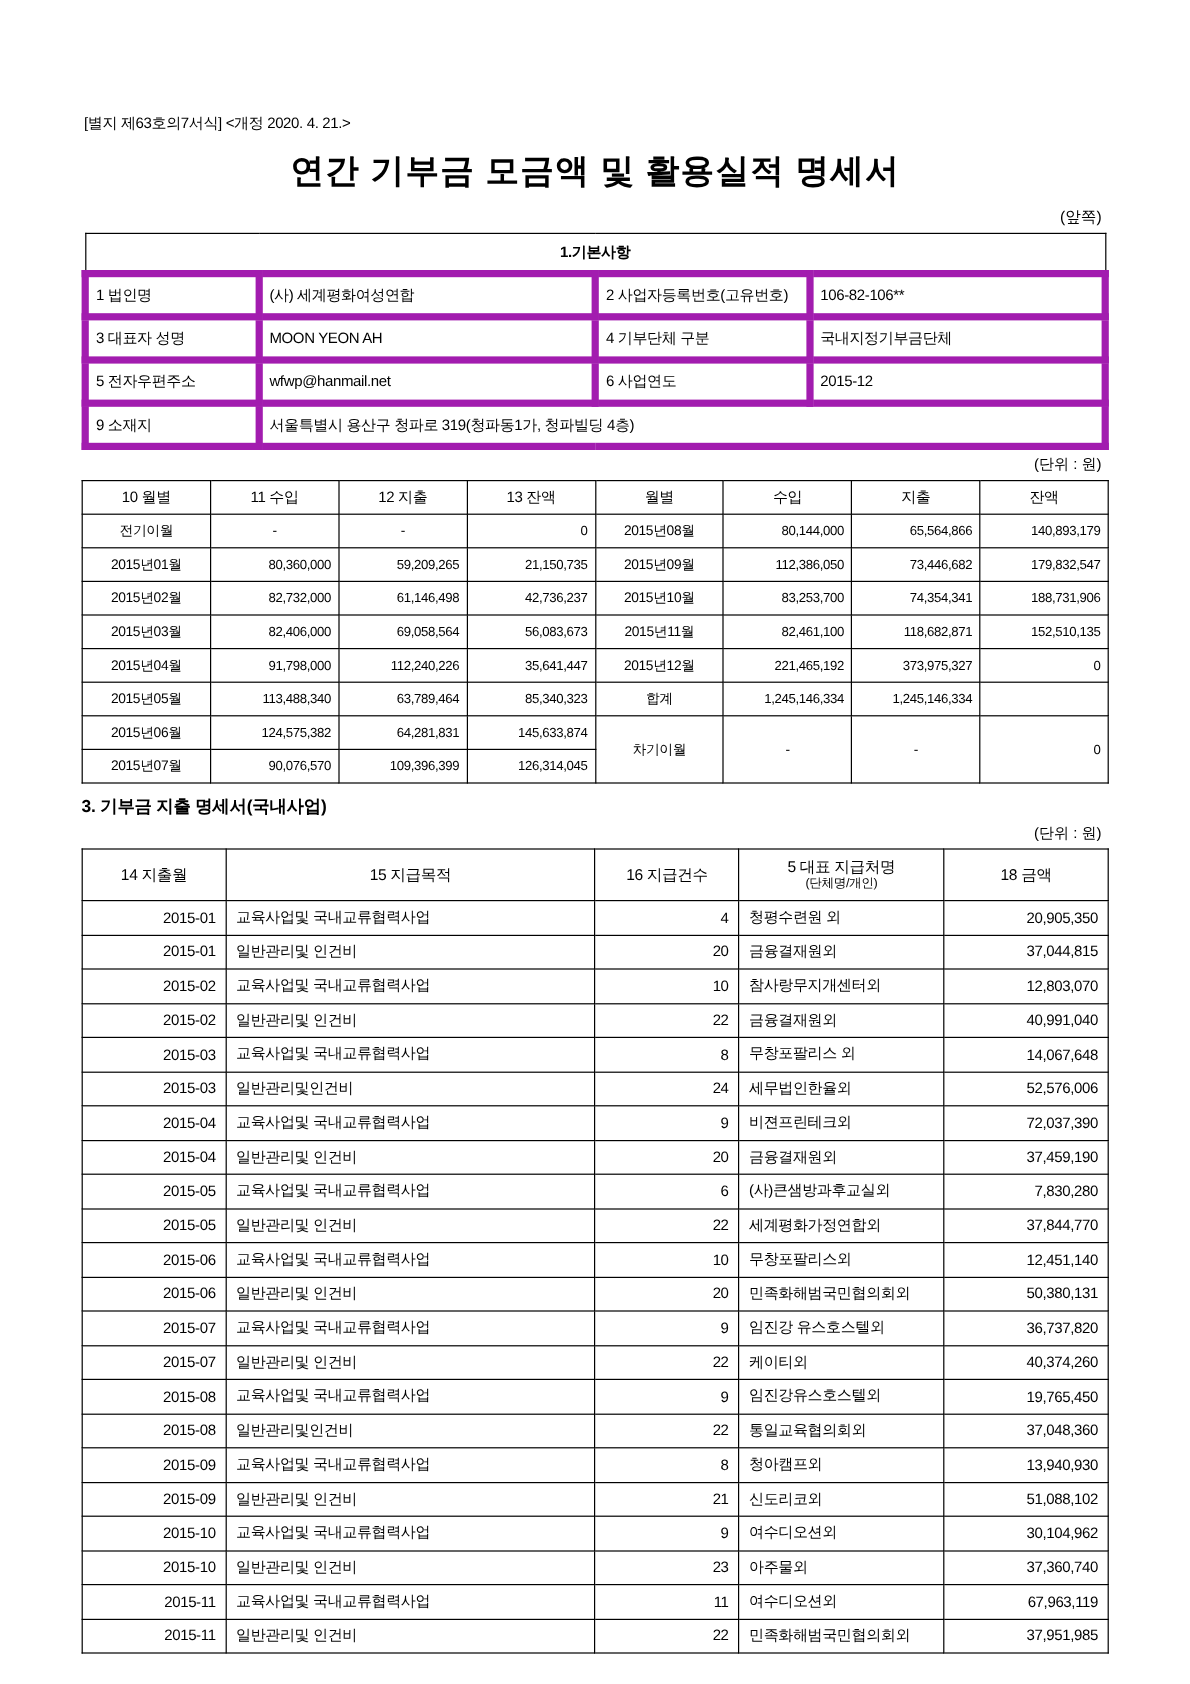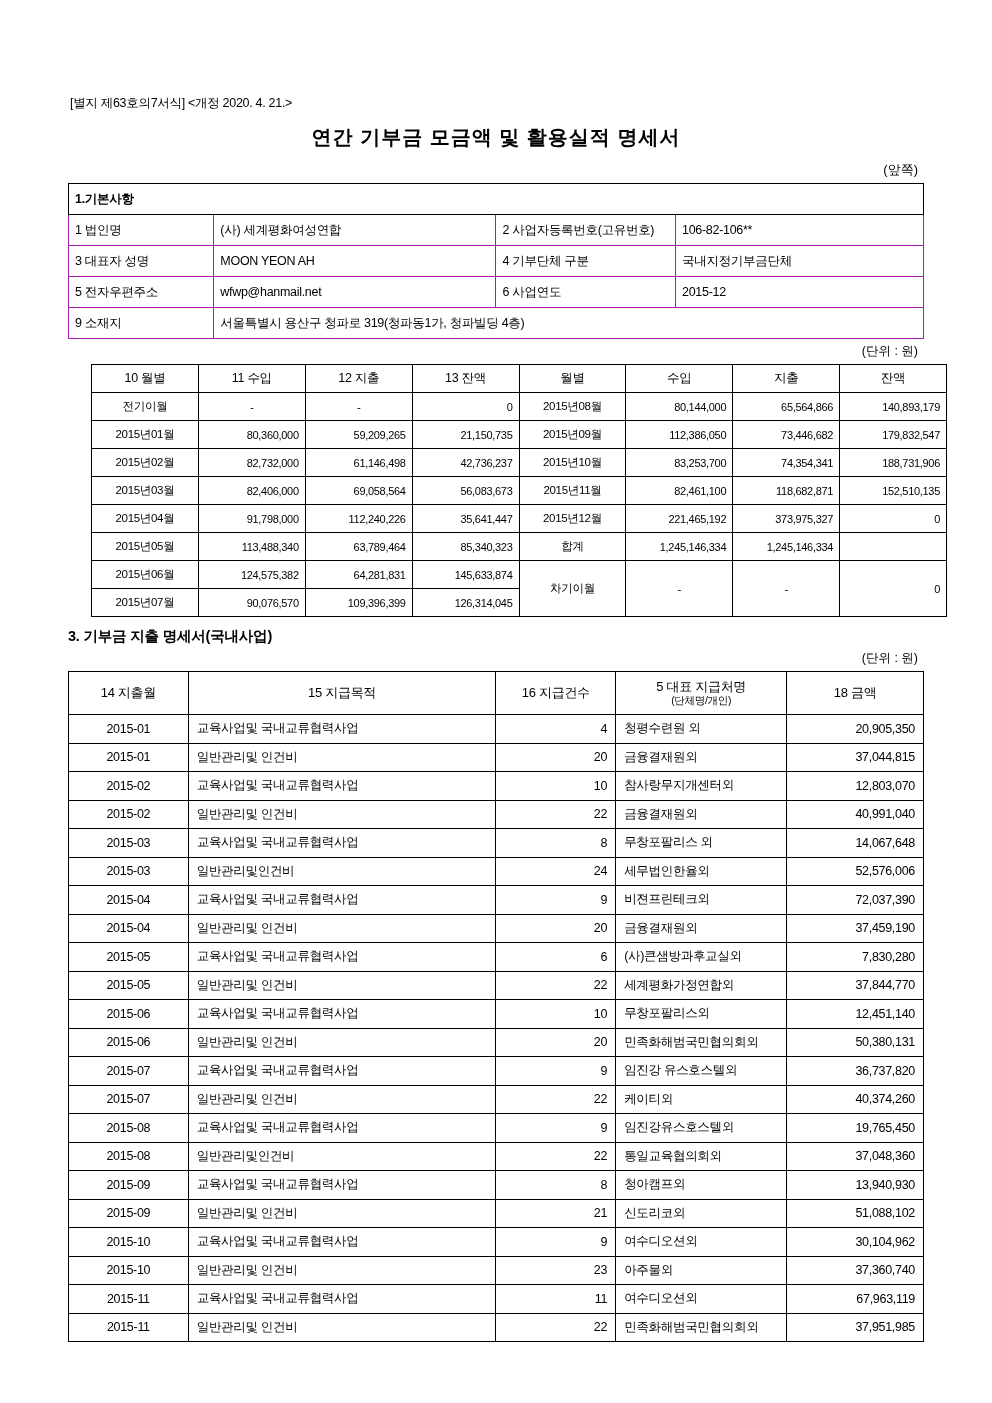--- a/index.html
+++ b/index.html
@@ -28,7 +28,7 @@
   }
   .doc-title {
     text-align: center;
-    font-size: 20px;
+    font-size: 28px;
     font-weight: bold;
     letter-spacing: 1px;
     margin: 12px 0 10px 0;

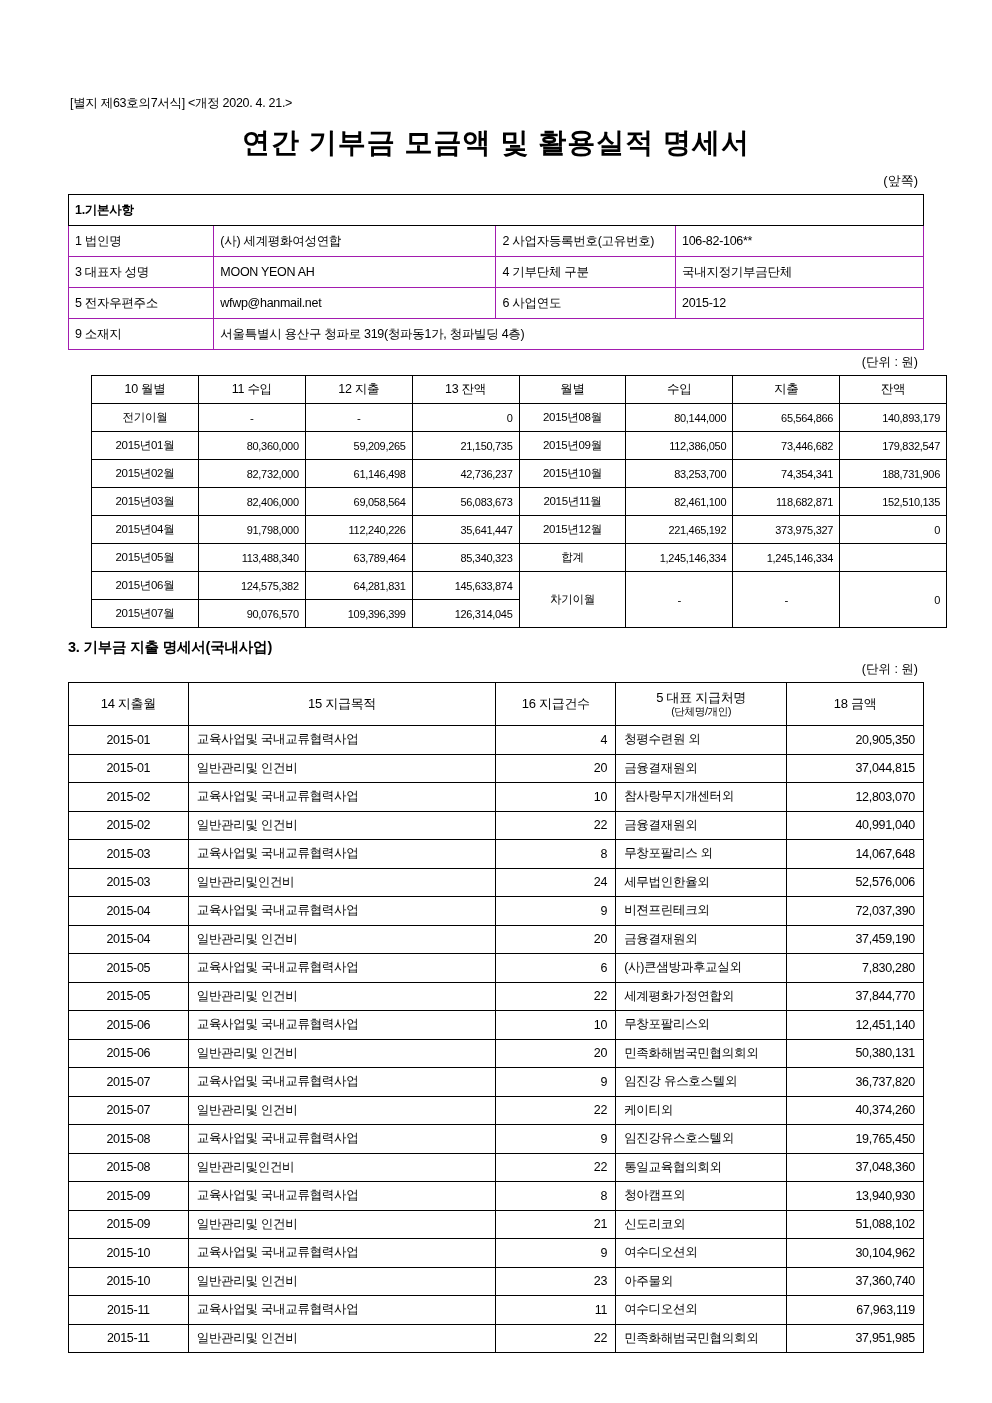--- a/index.html
+++ b/index.html
@@ -73,7 +73,7 @@
     border-bottom: 1px solid #000 !important;
     font-weight: bold;
     font-size: 14px;
-    text-align: left;
+    text-align: center;
     padding-left: 6px !important;
   }
   .lbl {

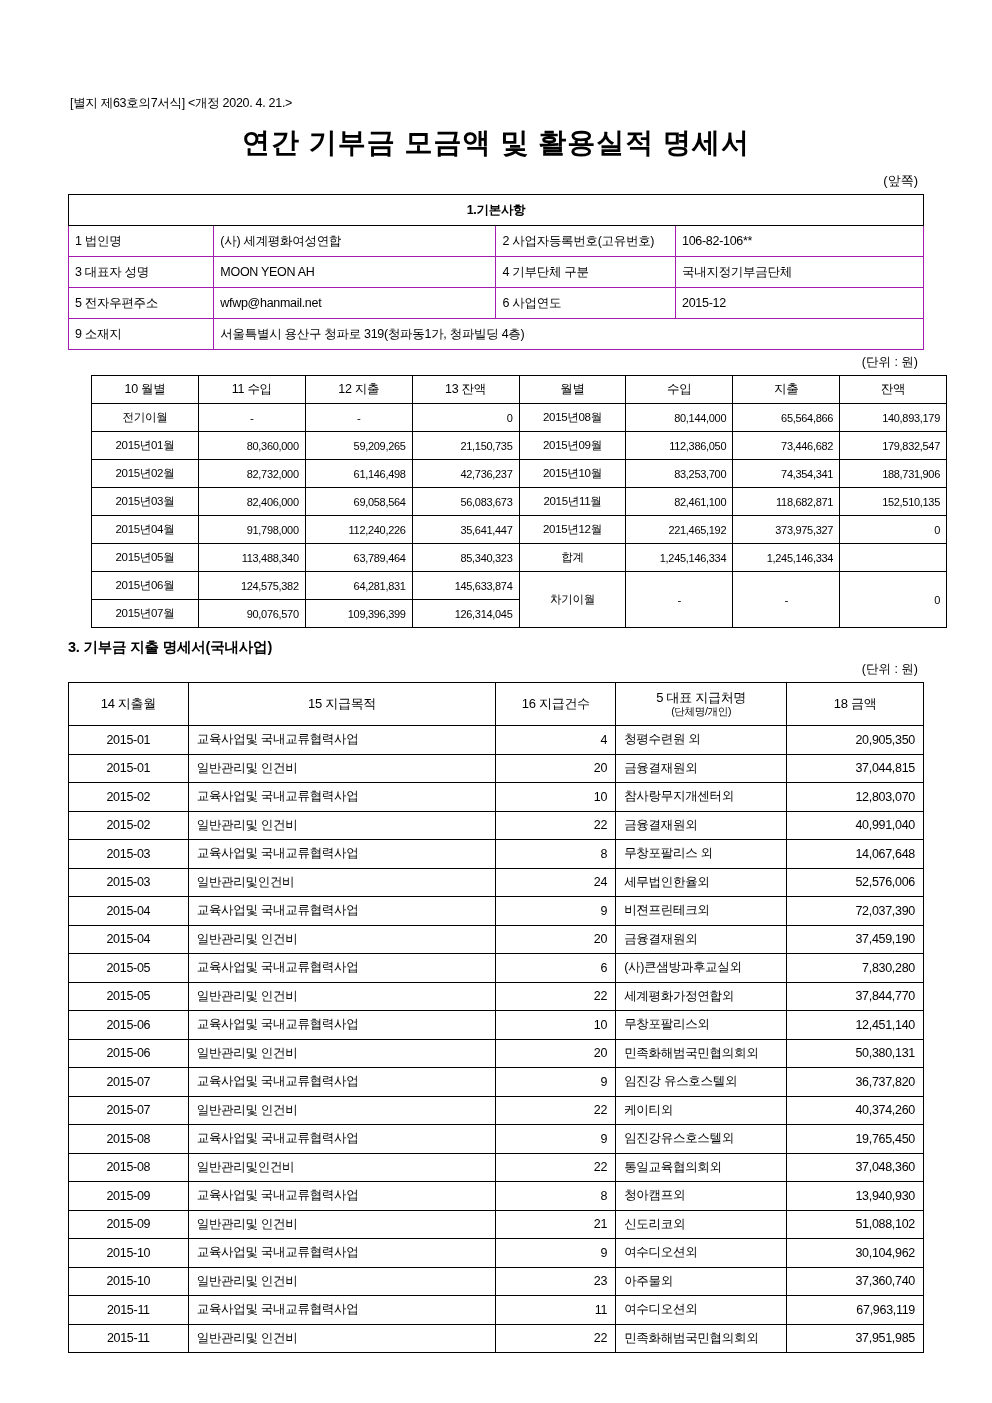--- a/index.html
+++ b/index.html
@@ -61,7 +61,7 @@
     border-right: 1.2px solid #000;
   }
   .basic-table td {
-    border: 1px solid #a21caf;
+    border: 6px solid #a21caf;
     font-size: 12.5px;
     height: 26px;
     padding: 2px 6px;

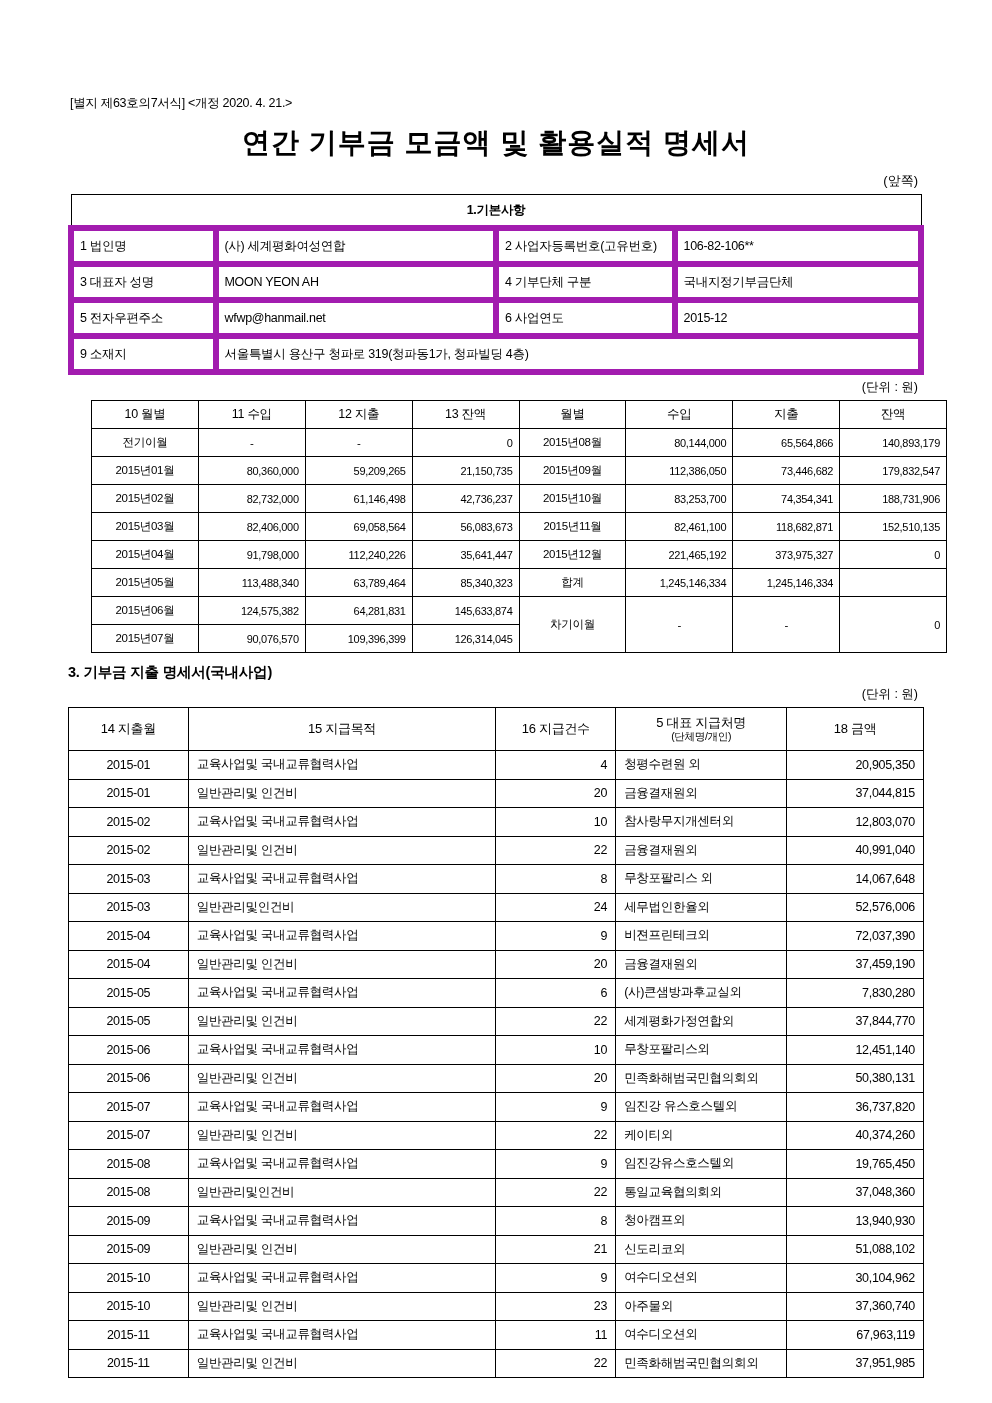--- a/index.html
+++ b/index.html
@@ -83,7 +83,6 @@
   .ie-table {
     border-top: 1.6px solid #000;
     border-bottom: 1.6px solid #000;
-    margin-left: 23px;
   }
   .ie-table th, .ie-table td {
     border: 1px solid #000;

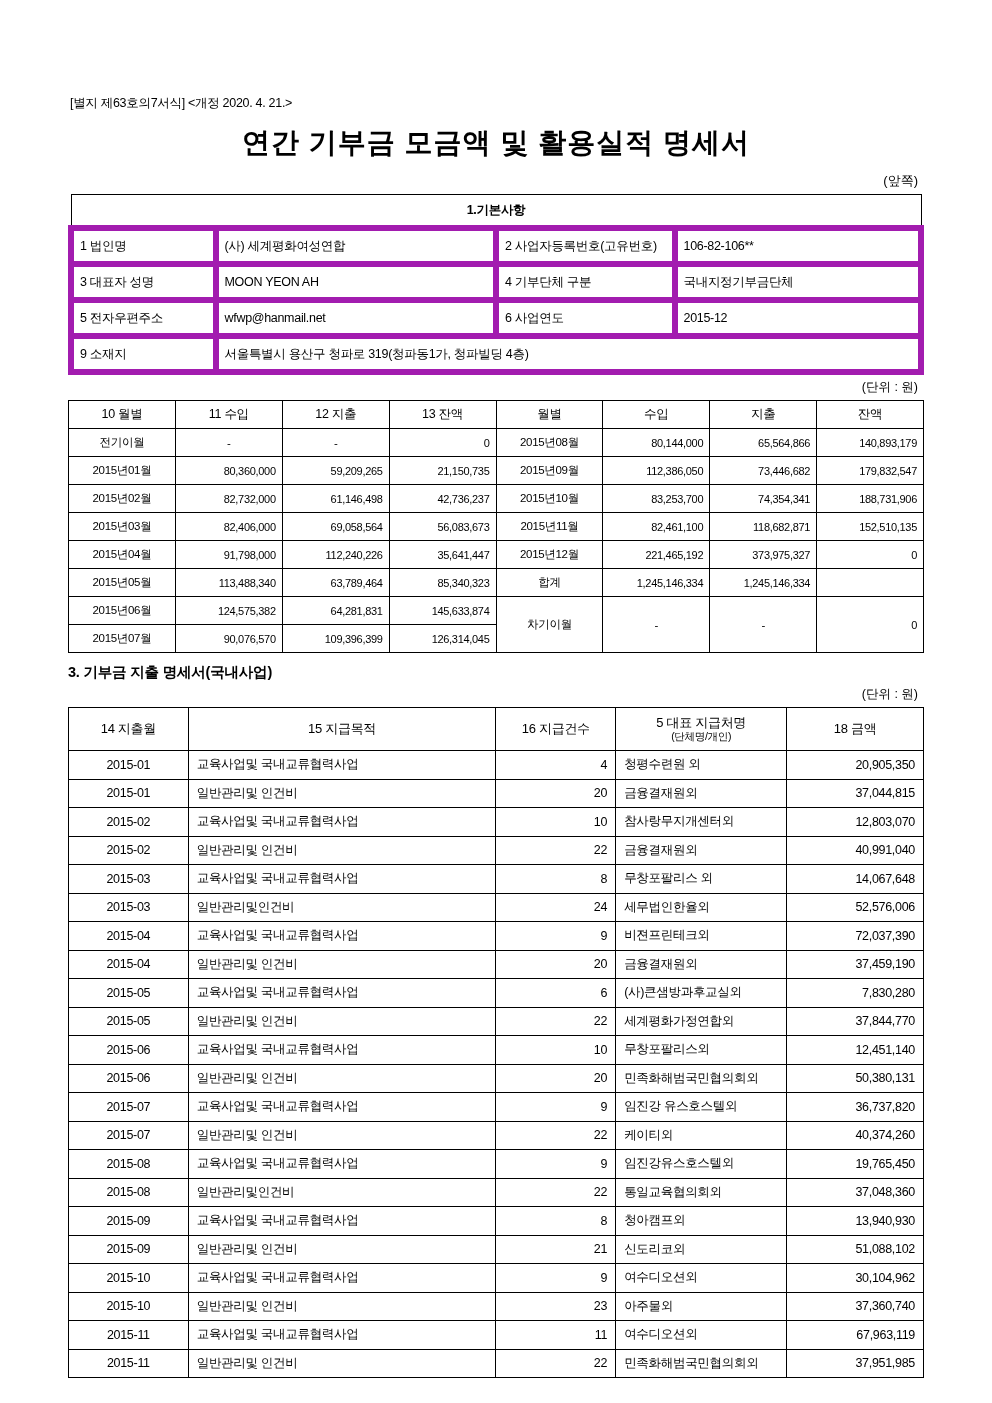--- a/index.html
+++ b/index.html
@@ -126,7 +126,7 @@
     font-size: 10.5px;
     display: block;
   }
-  .c-center { text-align: center; }
+  .c-center { text-align: right; }
   .c-left { text-align: left; }
   .c-right { text-align: right; }
 </style>

